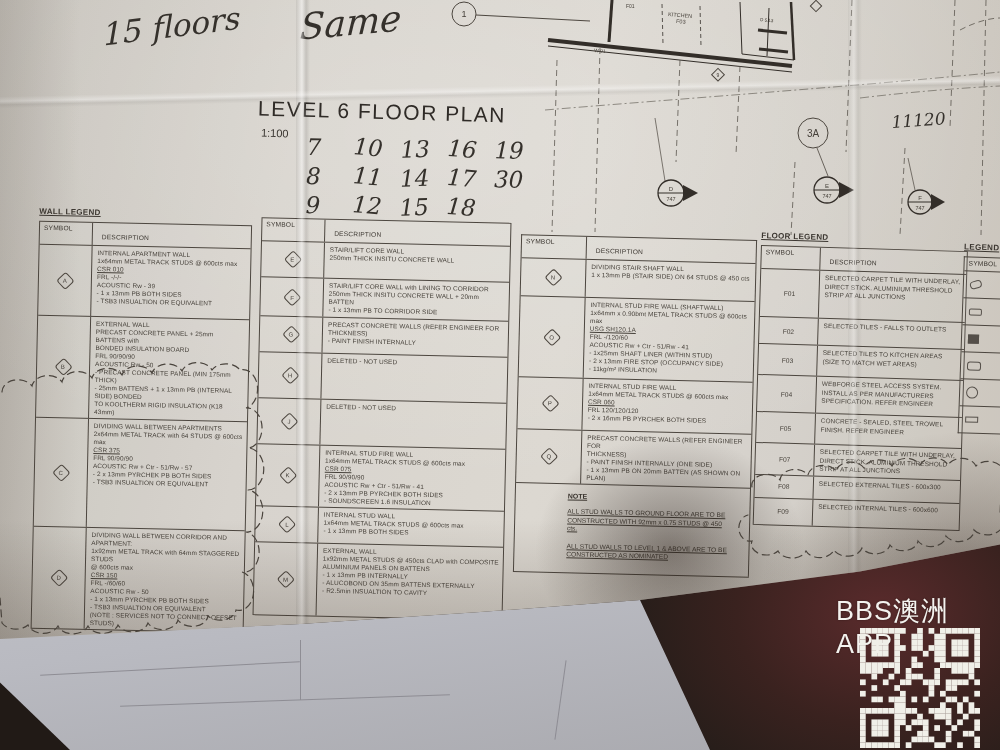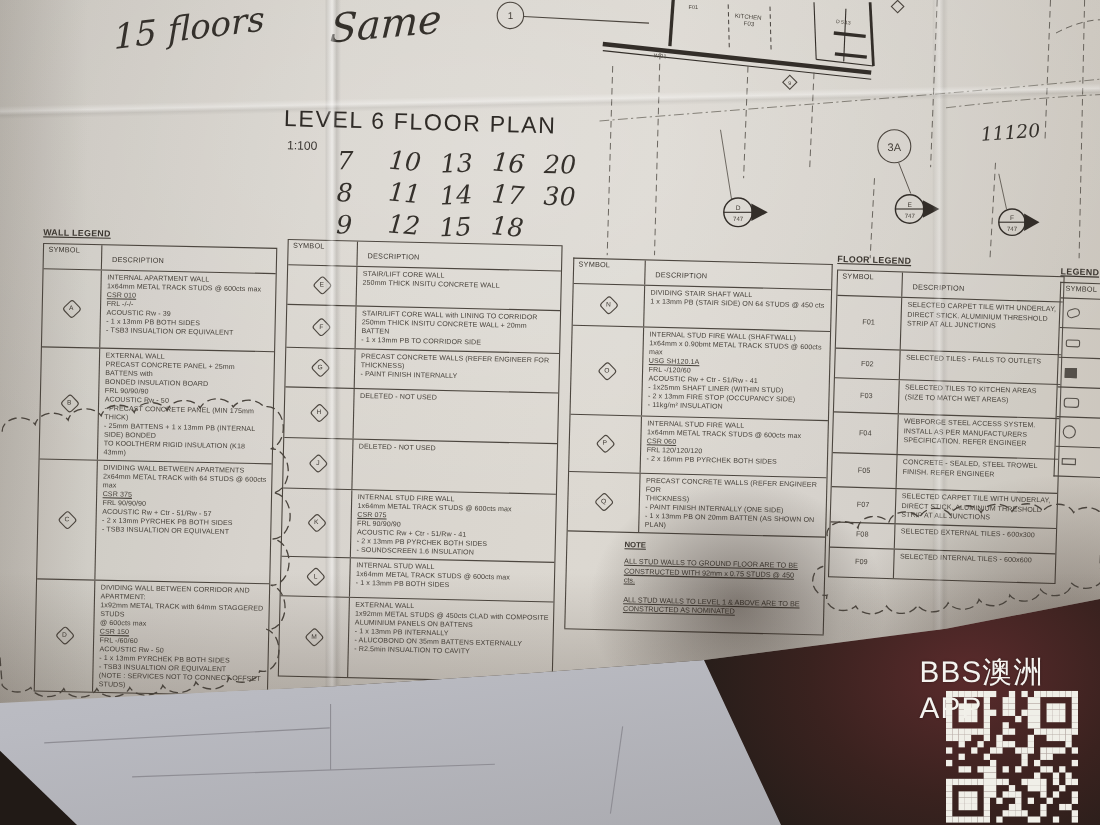--- a/index.html
+++ b/index.html
@@ -106,7 +106,7 @@
           <span>10</span>
           <span>13</span>
           <span>16</span>
-          <span>20</span>
+          <span>19</span>
         </div>
         <div class="numrow">
           <span>8</span>

